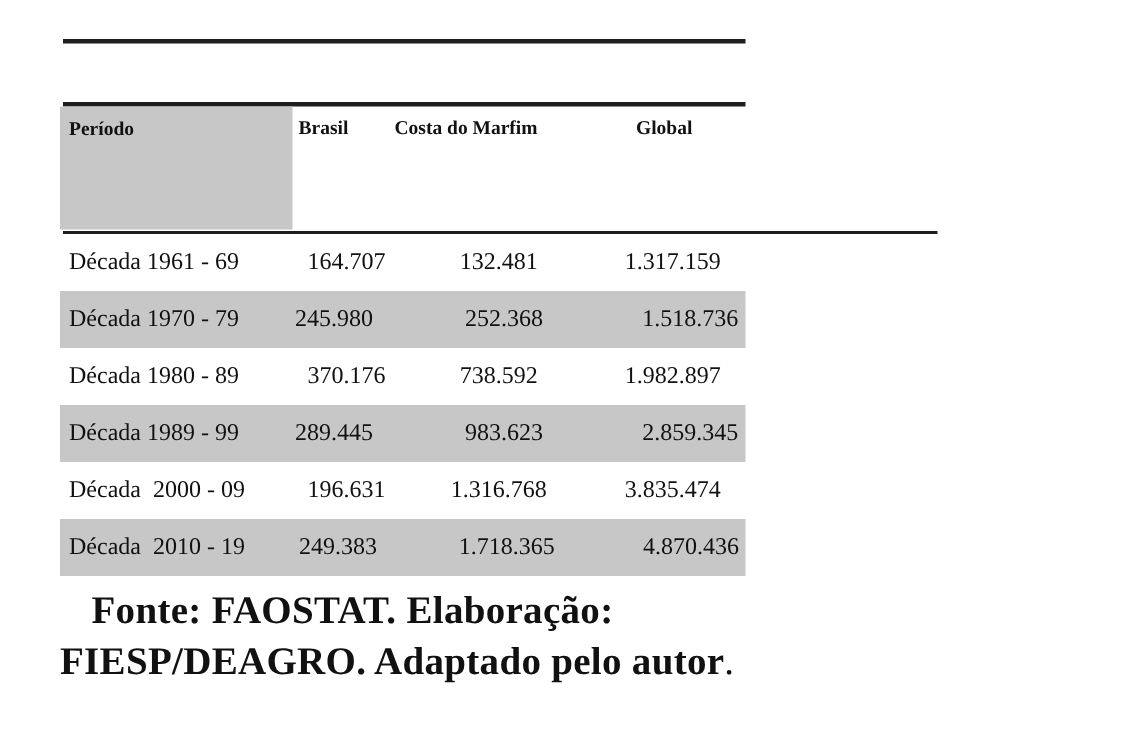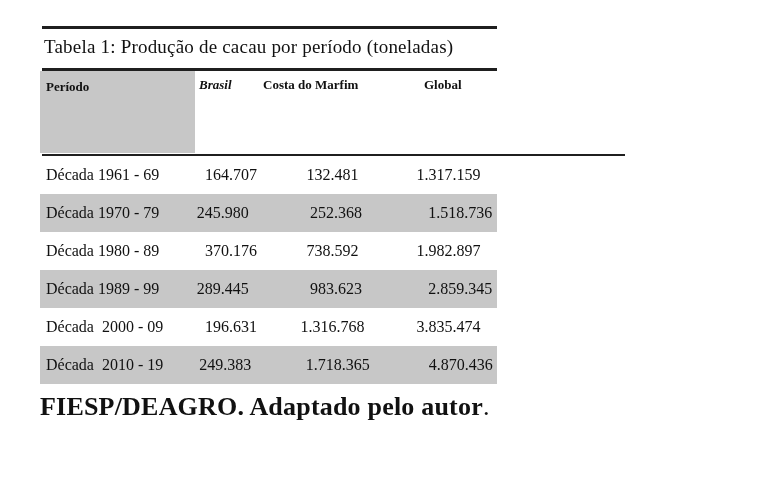--- a/index.html
+++ b/index.html
@@ -52,7 +52,6 @@
 
   <div class="rule rule-top"></div>
 
-  <div class="caption">Tabela 1: Produção de cacau por período (toneladas)</div>
 
   <div class="rule rule-mid"></div>
 

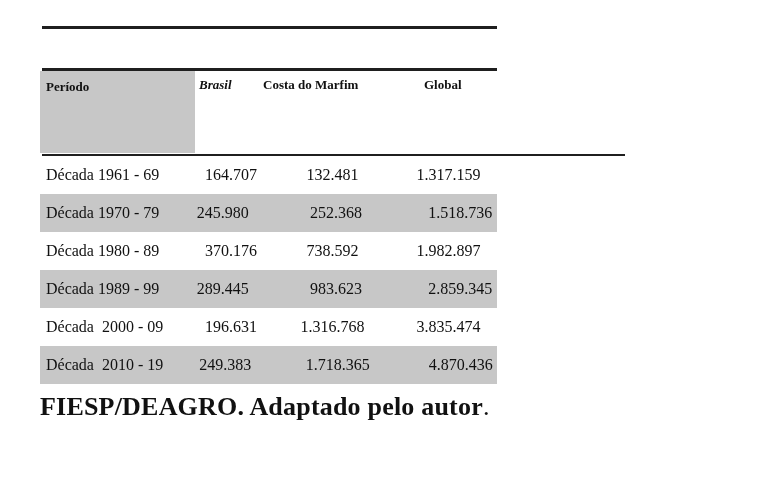--- a/index.html
+++ b/index.html
@@ -25,7 +25,7 @@
     background:var(--shade); padding:6px 0 0 6px;
   }
   .hdr-label { font-weight:bold; font-size:13px; }
-  .hdr-brasil { position:absolute; left:199px; top:77px;font-style:italic; }
+  .hdr-brasil { position:absolute; left:199px; top:77px; }
   .hdr-costa  { position:absolute; left:263px; top:77px; }
   .hdr-global { position:absolute; left:424px; top:77px; }
 

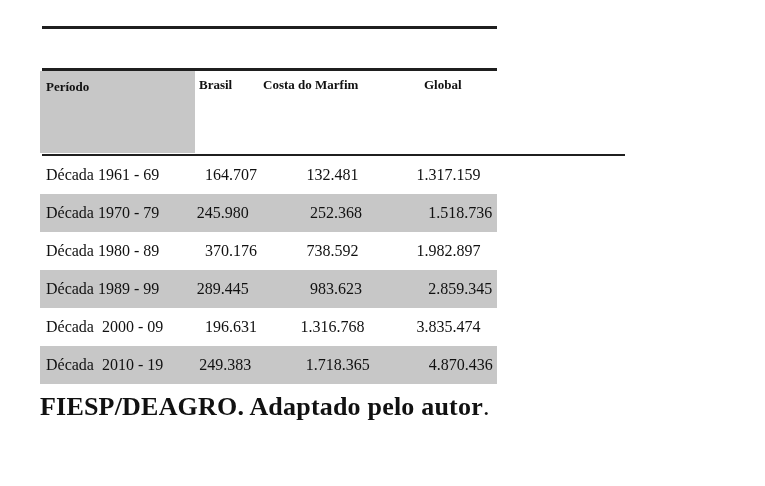--- a/index.html
+++ b/index.html
@@ -104,6 +104,7 @@
   </div>
 
   <div class="footer">
+    <div class="line1">Fonte: FAOSTAT. Elaboração:</div>
     <div class="line2"><span>FIESP/DEAGRO. Adaptado pelo autor</span><span class="tail">.</span></div>
   </div>
 

